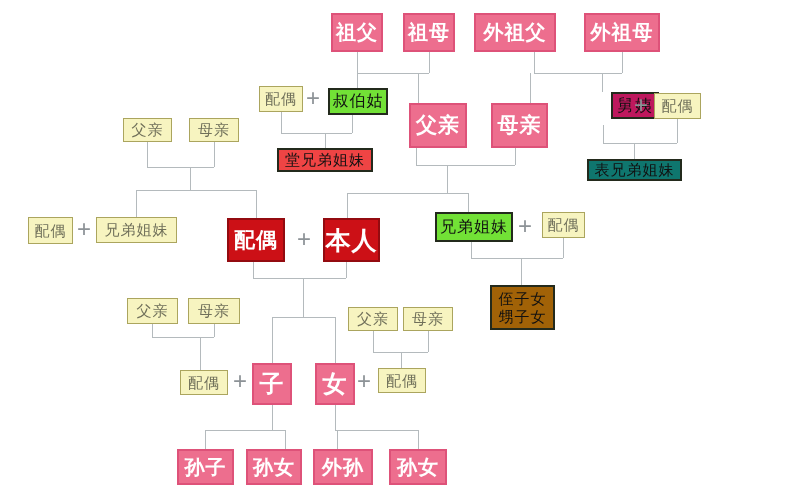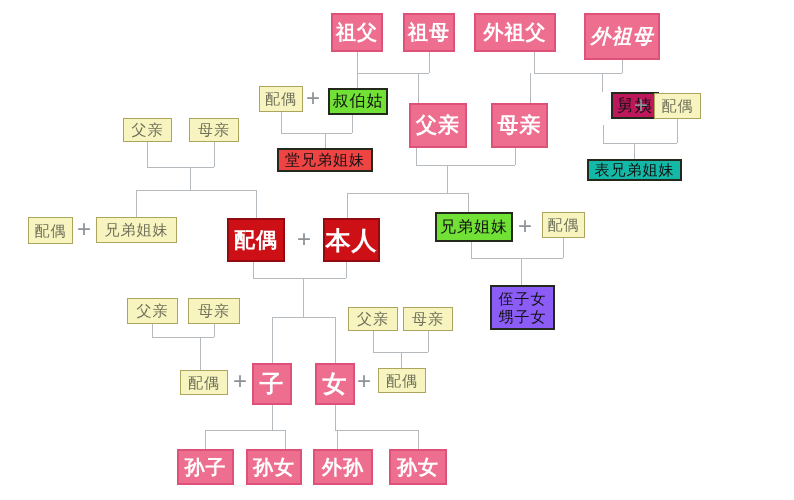--- a/index.html
+++ b/index.html
@@ -100,7 +100,7 @@
       <div class="node pink" style="left: 331px; top: 13px; width: 52px; height: 39px; font-size: 20px; background: rgb(237, 110, 142); border-color: rgb(222, 82, 121); color: rgb(255, 255, 255);">祖父</div>
       <div class="node pink" style="left: 403px; top: 13px; width: 52px; height: 39px; font-size: 20px; background: rgb(237, 110, 142); border-color: rgb(222, 82, 121); color: rgb(255, 255, 255);">祖母</div>
       <div class="node pink" style="left: 474px; top: 13px; width: 82px; height: 39px; font-size: 20px; background: rgb(237, 110, 142); border-color: rgb(222, 82, 121); color: rgb(255, 255, 255);">外祖父</div>
-      <div class="node pink" style="left: 584px; top: 13px; width: 76px; height: 47px; font-size: 20px; background: rgb(237, 110, 142); border-color: rgb(222, 82, 121); color: rgb(255, 255, 255); font-style: italic;">外祖母</div>
+      <div class="node pink" style="left: 584px; top: 13px; width: 76px; height: 39px; font-size: 20px; background: rgb(237, 110, 142); border-color: rgb(222, 82, 121); color: rgb(255, 255, 255);">外祖母</div>
       <div class="node yellow" style="left: 259px; top: 86px; width: 44px; height: 26px; font-size: 15px; background: rgb(247, 244, 192); border-color: rgb(171, 165, 94); color: rgb(112, 112, 90);">配偶</div>
       <div class="node green" style="left: 328px; top: 88px; width: 60px; height: 27px; font-size: 16px; background: rgb(114, 225, 54); border-color: rgb(35, 42, 28); color: rgb(17, 17, 17);">叔伯姑</div>
       <div class="node pink" style="left: 409px; top: 103px; width: 58px; height: 45px; font-size: 21px; background: rgb(237, 110, 142); border-color: rgb(222, 82, 121); color: rgb(255, 255, 255);">父亲</div>

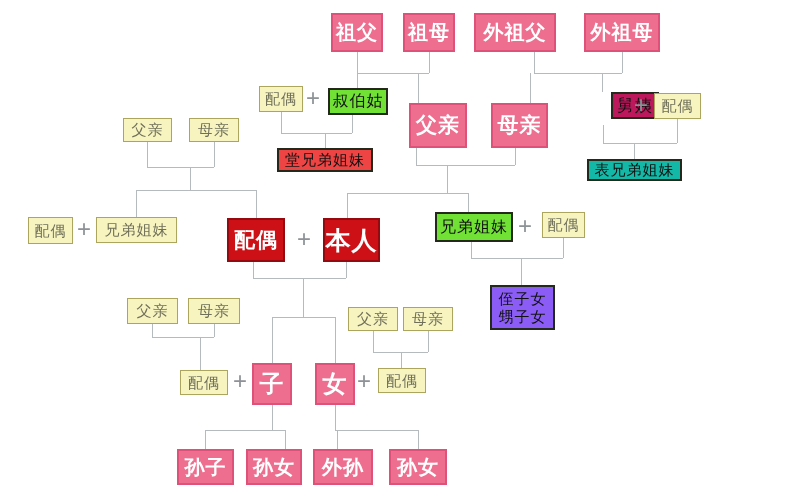--- a/index.html
+++ b/index.html
@@ -108,7 +108,7 @@
       <div class="node green" style="left: 579px; top: 92px; width: 48px; height: 27px; font-size: 17px; background: #be185d; border-color: rgb(35, 42, 28); color: rgb(17, 17, 17); margin-left: 32px;">舅姨</div>
       <div class="node yellow" style="left: 654px; top: 93px; width: 47px; height: 26px; font-size: 15px; background: rgb(247, 244, 192); border-color: rgb(171, 165, 94); color: rgb(112, 112, 90);">配偶</div>
       <div class="node green" style="left: 277px; top: 148px; width: 96px; height: 24px; font-size: 15px; background: #ef4444; border-color: rgb(35, 42, 28); color: rgb(17, 17, 17);">堂兄弟姐妹</div>
-      <div class="node green" style="left: 587px; top: 159px; width: 95px; height: 22px; font-size: 15px; background: #14b8a6; border-color: rgb(35, 42, 28); color: rgb(17, 17, 17);">表兄弟姐妹</div>
+      <div class="node green" style="left: 587px; top: 159px; width: 95px; height: 22px; font-size: 15px; background: #0f766e; border-color: rgb(35, 42, 28); color: rgb(17, 17, 17);">表兄弟姐妹</div>
       <div class="node yellow" style="left: 123px; top: 118px; width: 49px; height: 24px; font-size: 15px; background: rgb(247, 244, 192); border-color: rgb(171, 165, 94); color: rgb(112, 112, 90);">父亲</div>
       <div class="node yellow" style="left: 189px; top: 118px; width: 50px; height: 24px; font-size: 15px; background: rgb(247, 244, 192); border-color: rgb(171, 165, 94); color: rgb(112, 112, 90);">母亲</div>
       <div class="node yellow" style="left: 28px; top: 217px; width: 45px; height: 27px; font-size: 15px; background: rgb(247, 244, 192); border-color: rgb(171, 165, 94); color: rgb(112, 112, 90);">配偶</div>

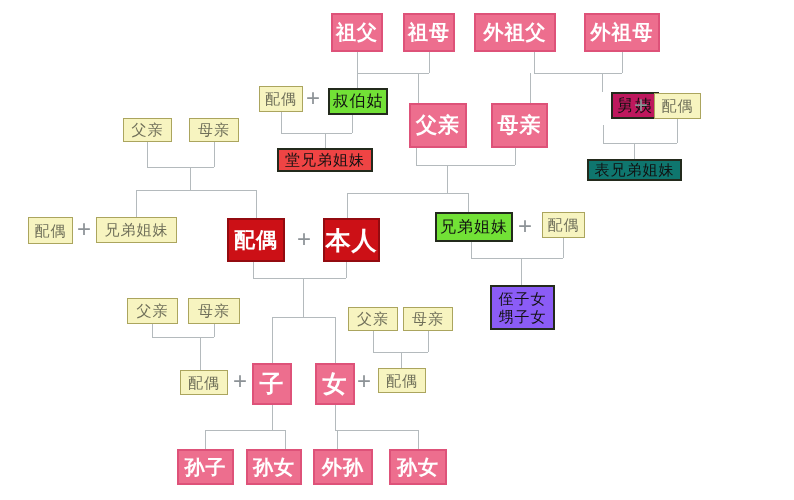--- a/index.html
+++ b/index.html
@@ -117,7 +117,7 @@
       <div class="node red" style="left: 323px; top: 218px; width: 57px; height: 44px; font-size: 25px; background: rgb(204, 16, 22); border-color: rgb(147, 11, 16); color: rgb(255, 255, 255);">本人</div>
       <div class="node green" style="left: 435px; top: 212px; width: 78px; height: 30px; font-size: 16px; background: rgb(114, 225, 54); border-color: rgb(35, 42, 28); color: rgb(17, 17, 17);">兄弟姐妹</div>
       <div class="node yellow" style="left: 542px; top: 212px; width: 43px; height: 26px; font-size: 15px; background: rgb(247, 244, 192); border-color: rgb(171, 165, 94); color: rgb(112, 112, 90);">配偶</div>
-      <div class="node green" style="left: 490px; top: 285px; width: 65px; height: 45px; font-size: 15px; background: #8b5cf6; border-color: rgb(35, 42, 28); color: rgb(17, 17, 17);">侄子女
+      <div class="node green" style="left: 490px; top: 285px; width: 65px; height: 45px; font-size: 15px; background: #a16207; border-color: rgb(35, 42, 28); color: rgb(17, 17, 17);">侄子女
 甥子女</div>
       <div class="node yellow" style="left: 127px; top: 298px; width: 51px; height: 26px; font-size: 15px; background: rgb(247, 244, 192); border-color: rgb(171, 165, 94); color: rgb(112, 112, 90);">父亲</div>
       <div class="node yellow" style="left: 188px; top: 298px; width: 52px; height: 26px; font-size: 15px; background: rgb(247, 244, 192); border-color: rgb(171, 165, 94); color: rgb(112, 112, 90);">母亲</div>

